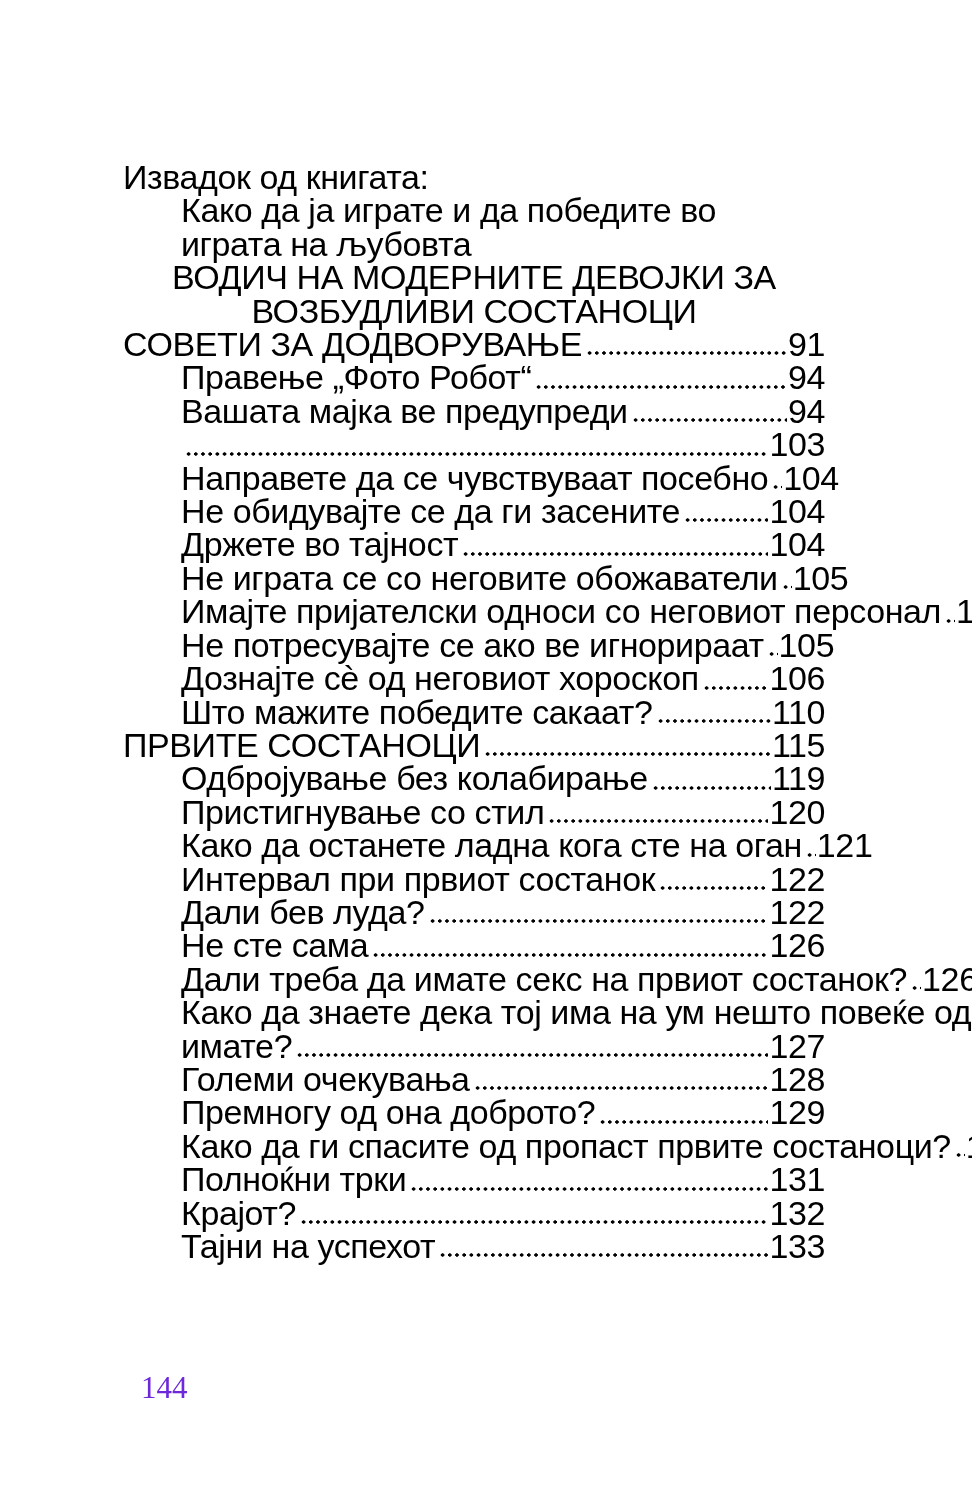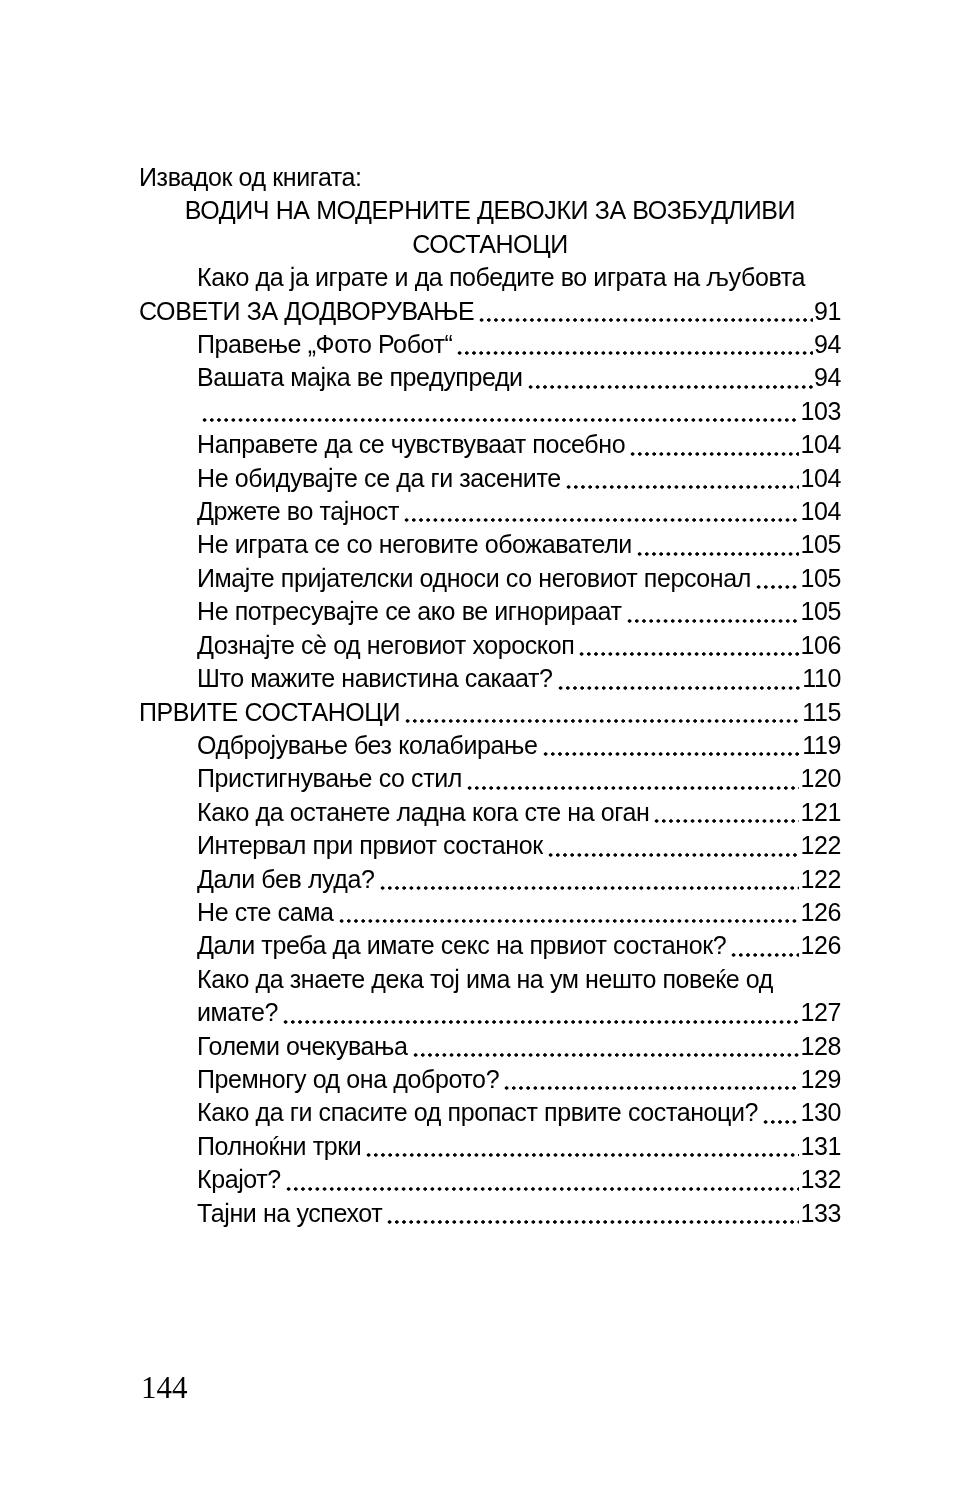--- a/index.html
+++ b/index.html
@@ -16,10 +16,10 @@
 
   .content {
     position: absolute;
-    left: 139px;
+    left: 123px;
     top: 161px;
     width: 702px;
-    font-size: 25px;
+    font-size: 34px;
     line-height: 33.4px;
     letter-spacing: -0.4px;
     font-stretch: condensed;

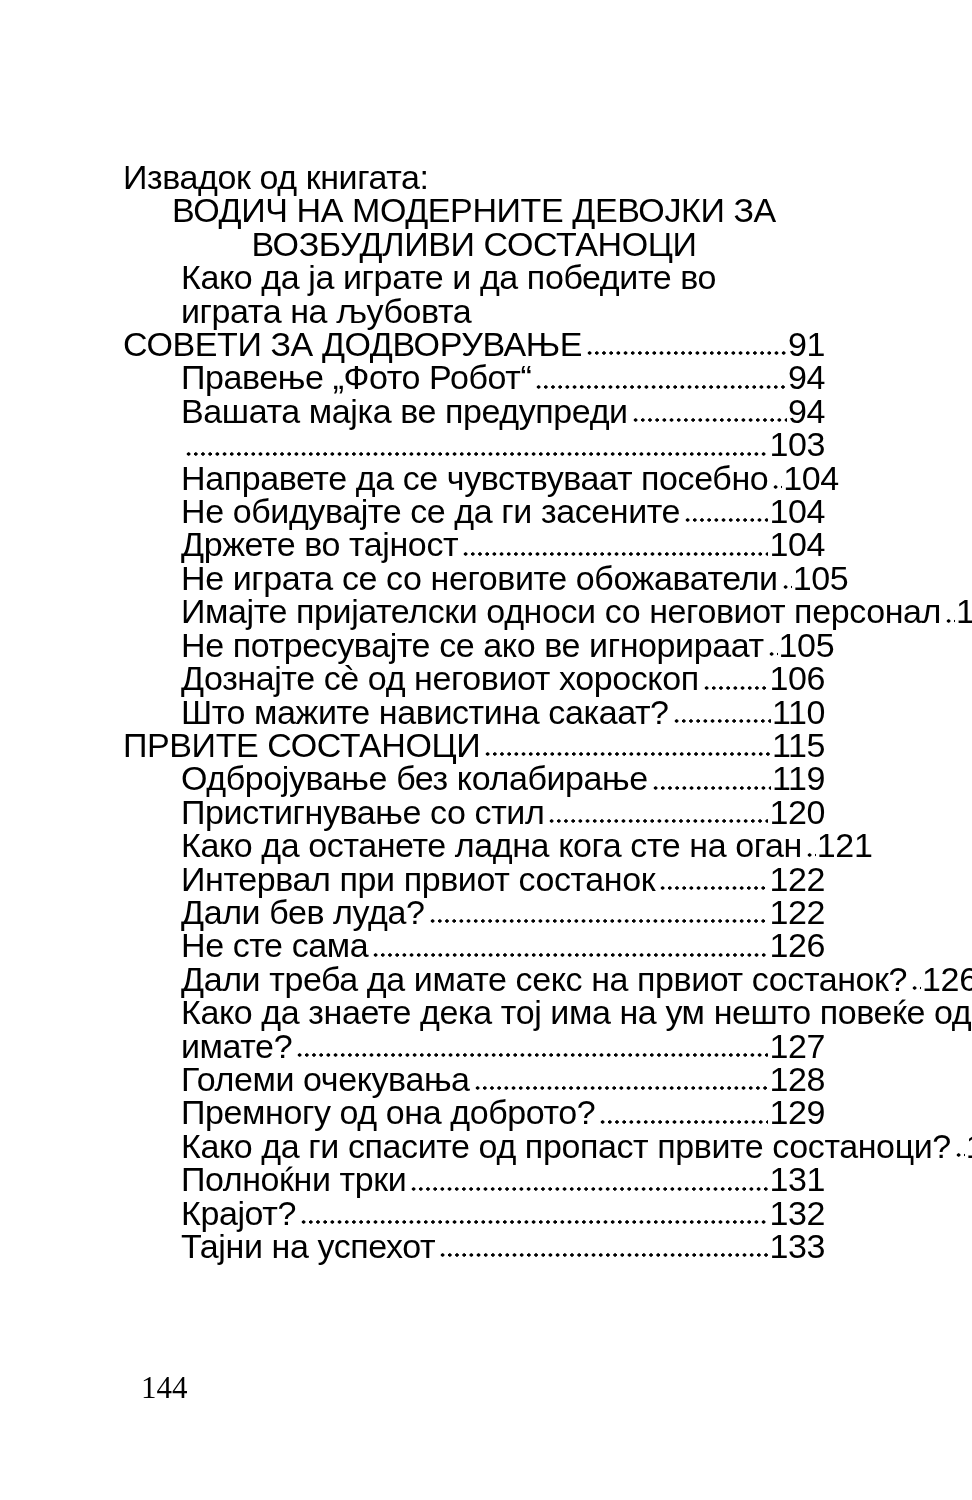--- a/index.html
+++ b/index.html
@@ -71,8 +71,8 @@
 <div class="sheet">
   <div class="content">
     <div class="line intro">Извадок од книгата:</div>
+    <div class="line subtitle">Како да ја играте и да победите во играта на љубовта</div>
     <div class="line title">ВОДИЧ НА МОДЕРНИТЕ ДЕВОЈКИ ЗА ВОЗБУДЛИВИ СОСТАНОЦИ</div>
-    <div class="line subtitle">Како да ја играте и да победите во играта на љубовта</div>
     <div id="toc">
         <div class="toc-row lvl1">
           <span class="toc-label">СОВЕТИ ЗА ДОДВОРУВАЊЕ</span>

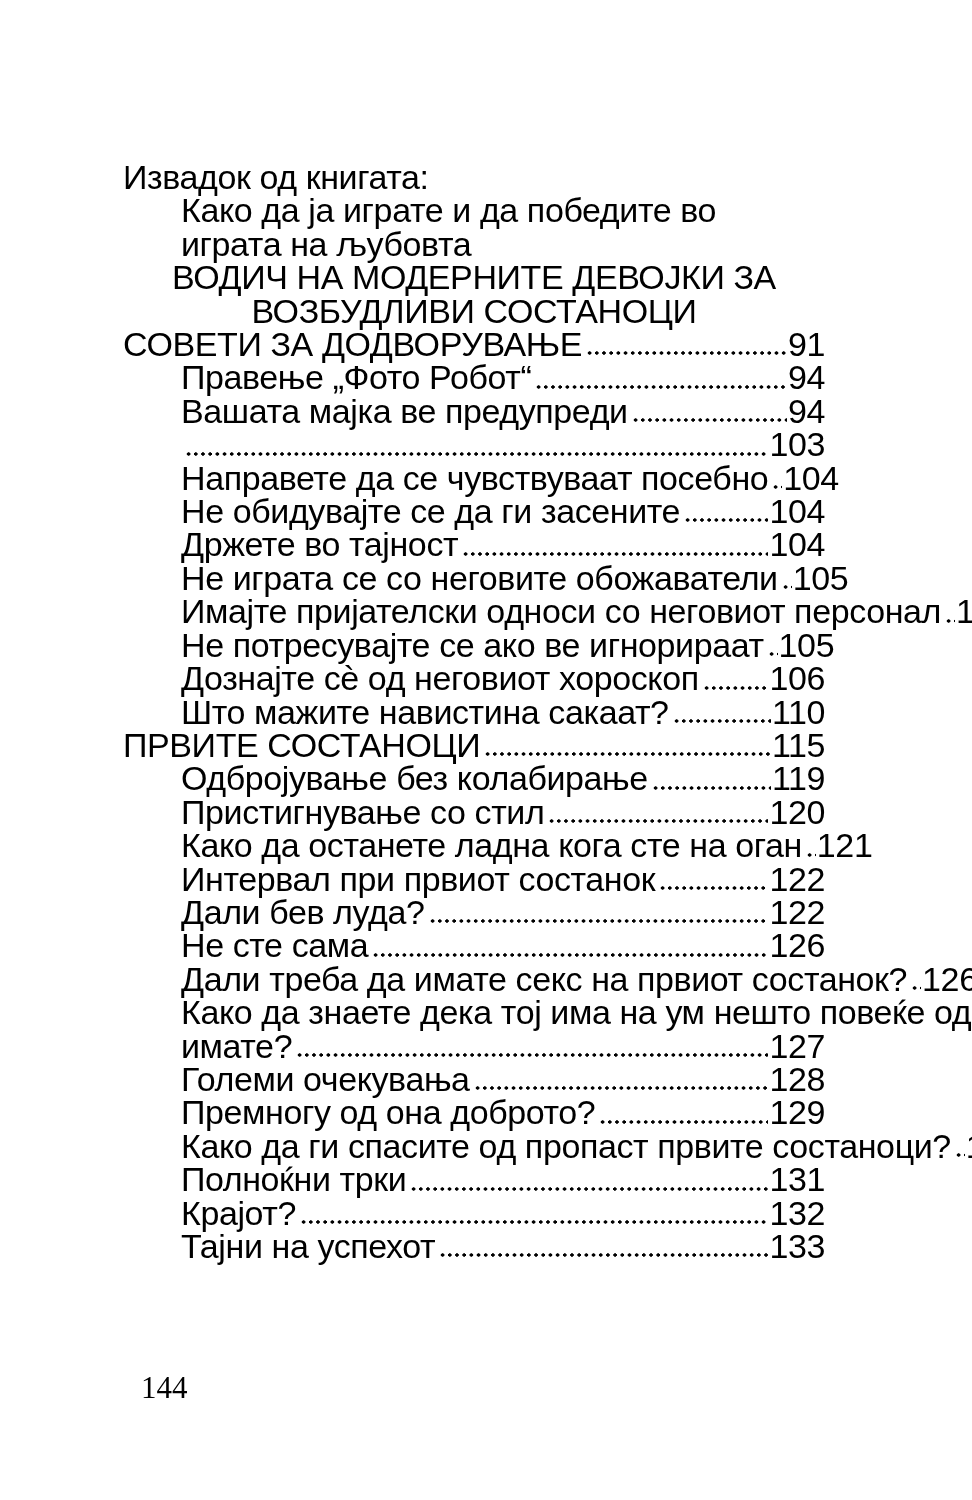--- a/index.html
+++ b/index.html
@@ -129,7 +129,7 @@
           <span class="toc-page">106</span>
         </div>
         <div class="toc-row lvl2">
-          <span class="toc-label">Што мажите навистина сакаат?</span>
+          <span class="toc-label">Што мажите победите сакаат?</span>
           <span class="leader"></span>
           <span class="toc-page">110</span>
         </div>

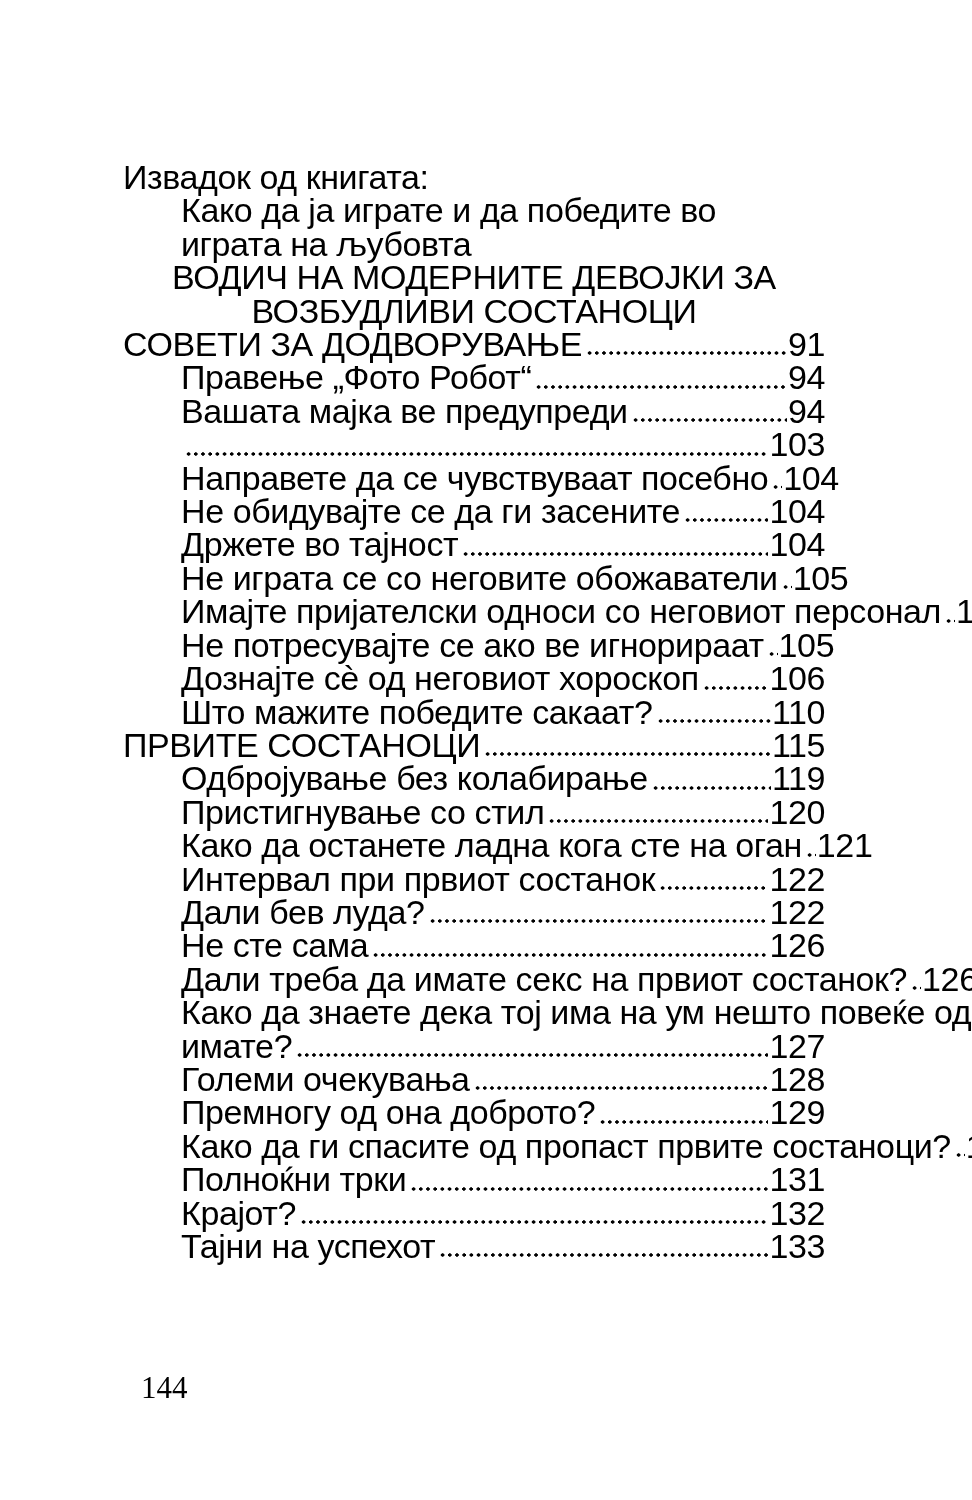--- a/index.html
+++ b/index.html
@@ -62,7 +62,7 @@
     top: 1370px;
     font-family: "Liberation Serif", serif;
     font-size: 31px;
-    color: #000000;
+    color: #6d28d9;
   }
 </style>
 </head>

